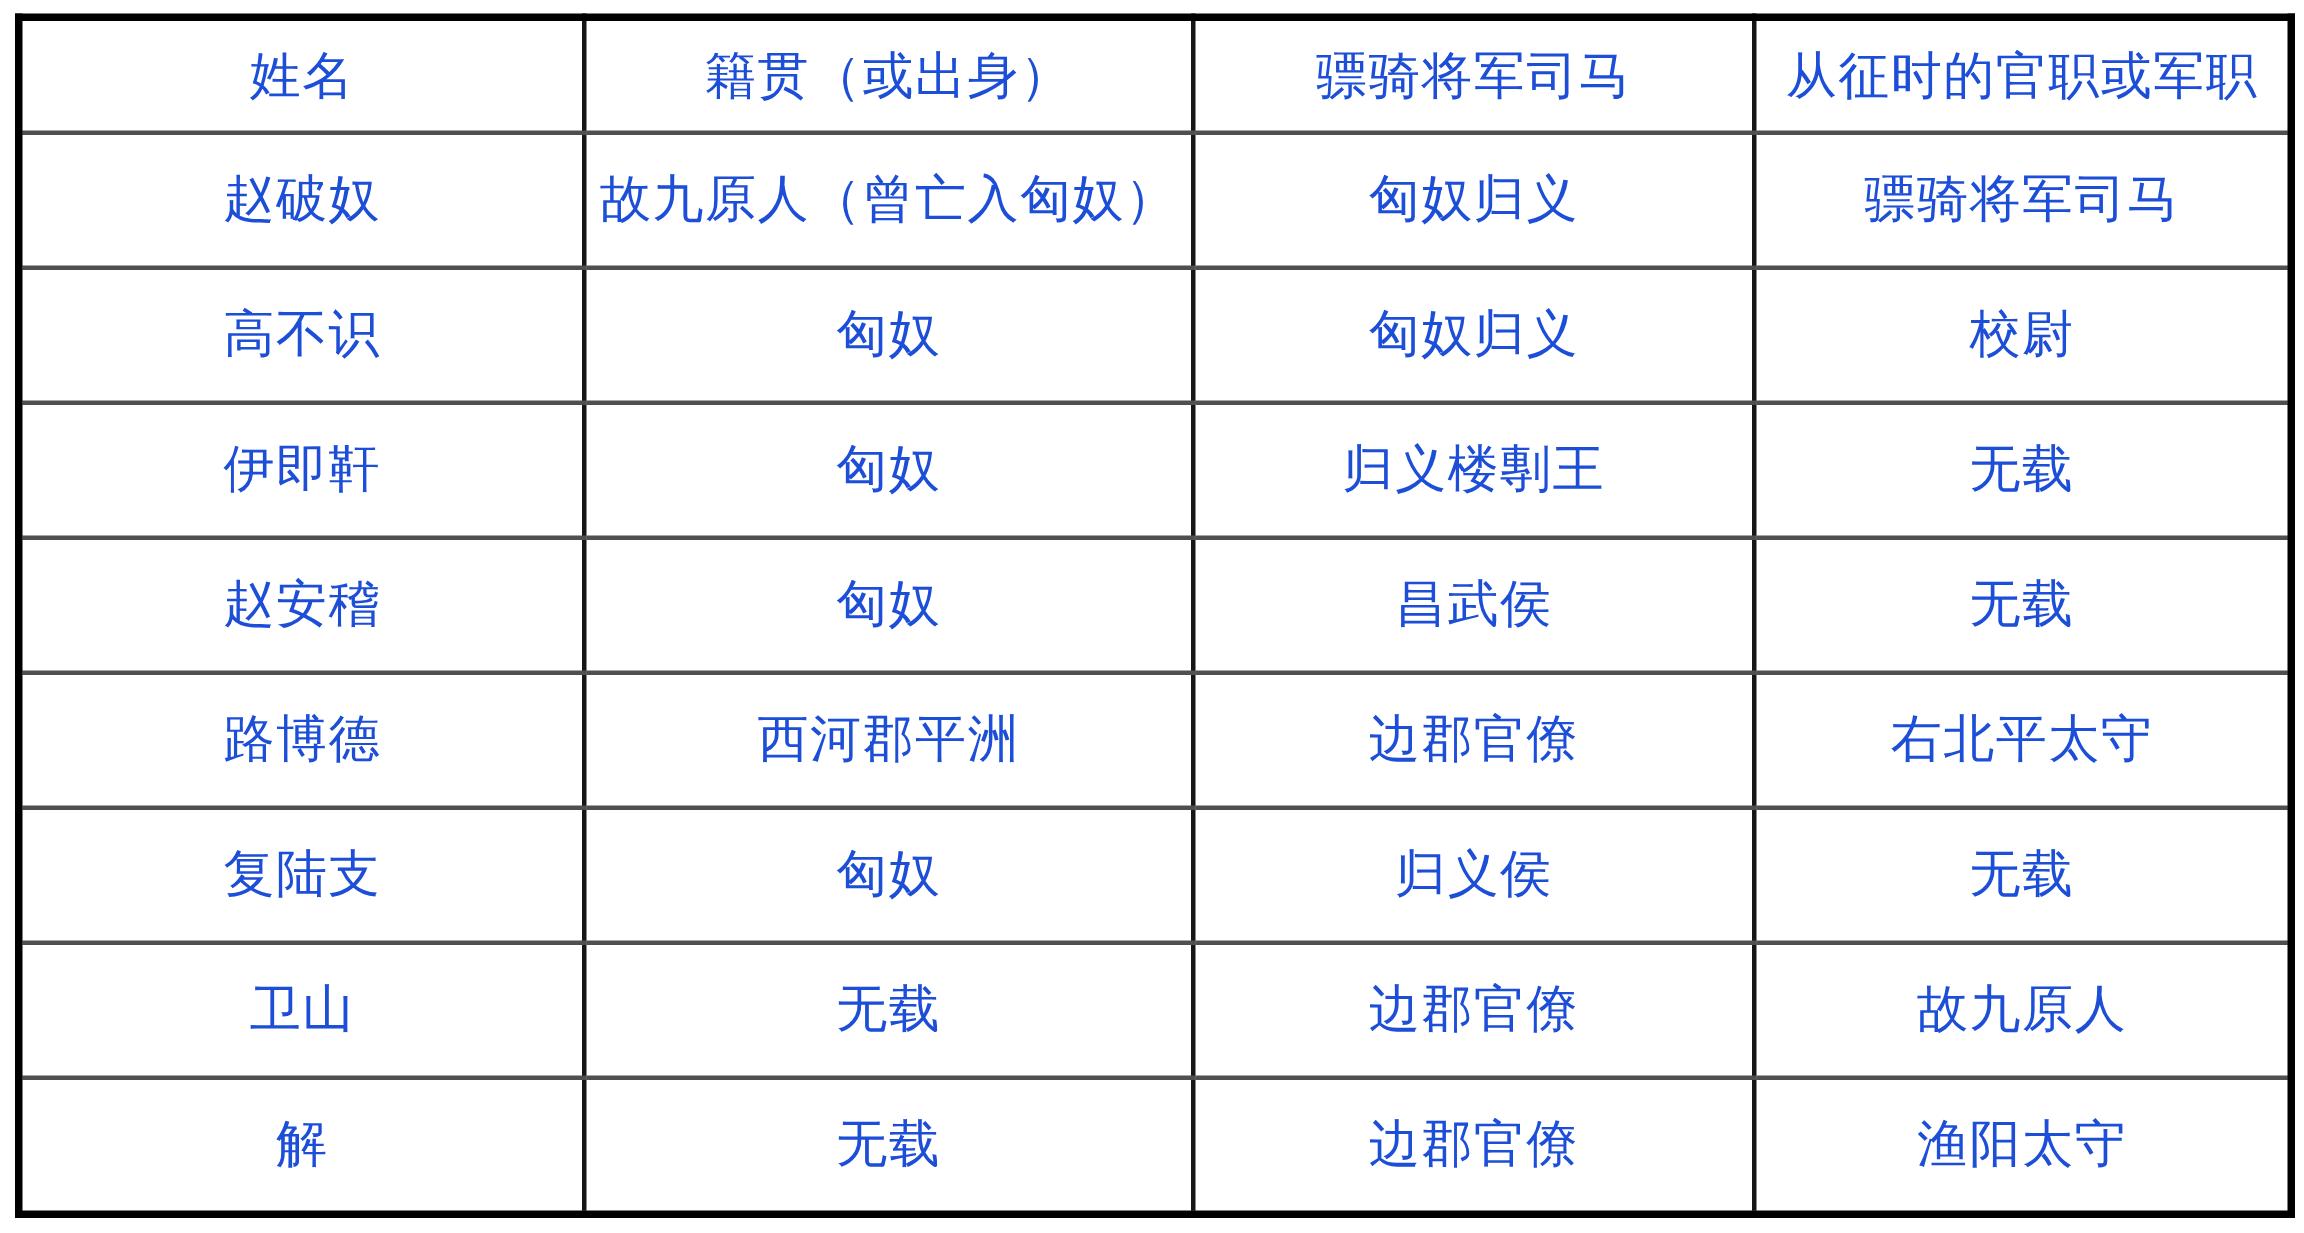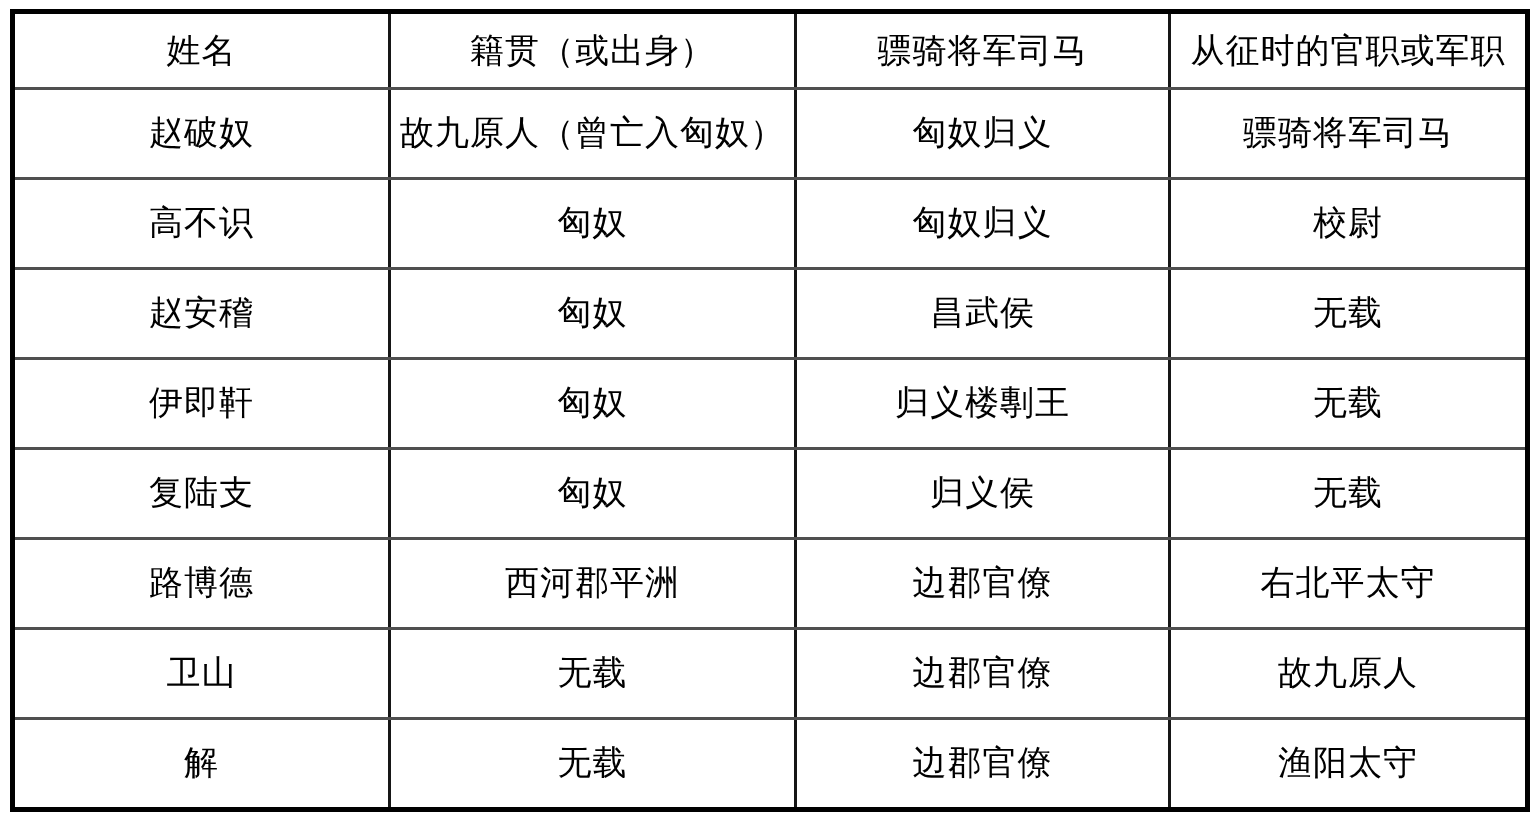--- a/index.html
+++ b/index.html
@@ -25,7 +25,7 @@
     border: 5px solid #000000;
     font-family: "Liberation Serif", "DejaVu Serif", serif;
     font-size: 34px;
-    color: #000000;
+    color: #1d4ed8;
     background: #ffffff;
   }
   table.roster th,

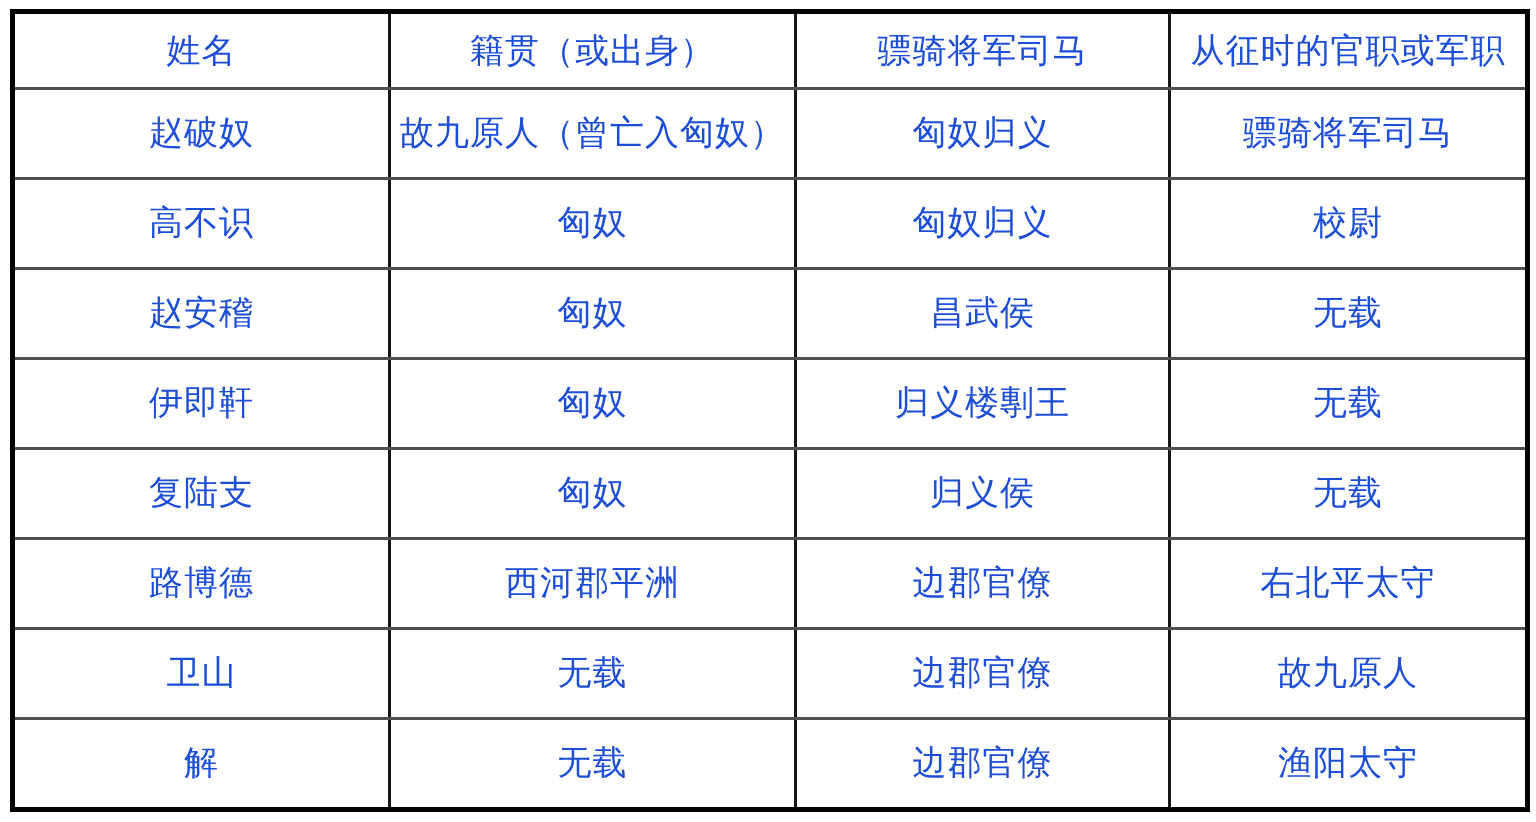--- a/index.html
+++ b/index.html
@@ -82,15 +82,15 @@
         <td>校尉</td>
       </tr>
       <tr>
+        <td>伊即靬</td>
+        <td>匈奴</td>
+        <td>归义楼剸王</td>
+        <td>无载</td>
+      </tr>
+      <tr>
         <td>赵安稽</td>
         <td>匈奴</td>
         <td>昌武侯</td>
-        <td>无载</td>
-      </tr>
-      <tr>
-        <td>伊即靬</td>
-        <td>匈奴</td>
-        <td>归义楼剸王</td>
         <td>无载</td>
       </tr>
       <tr>

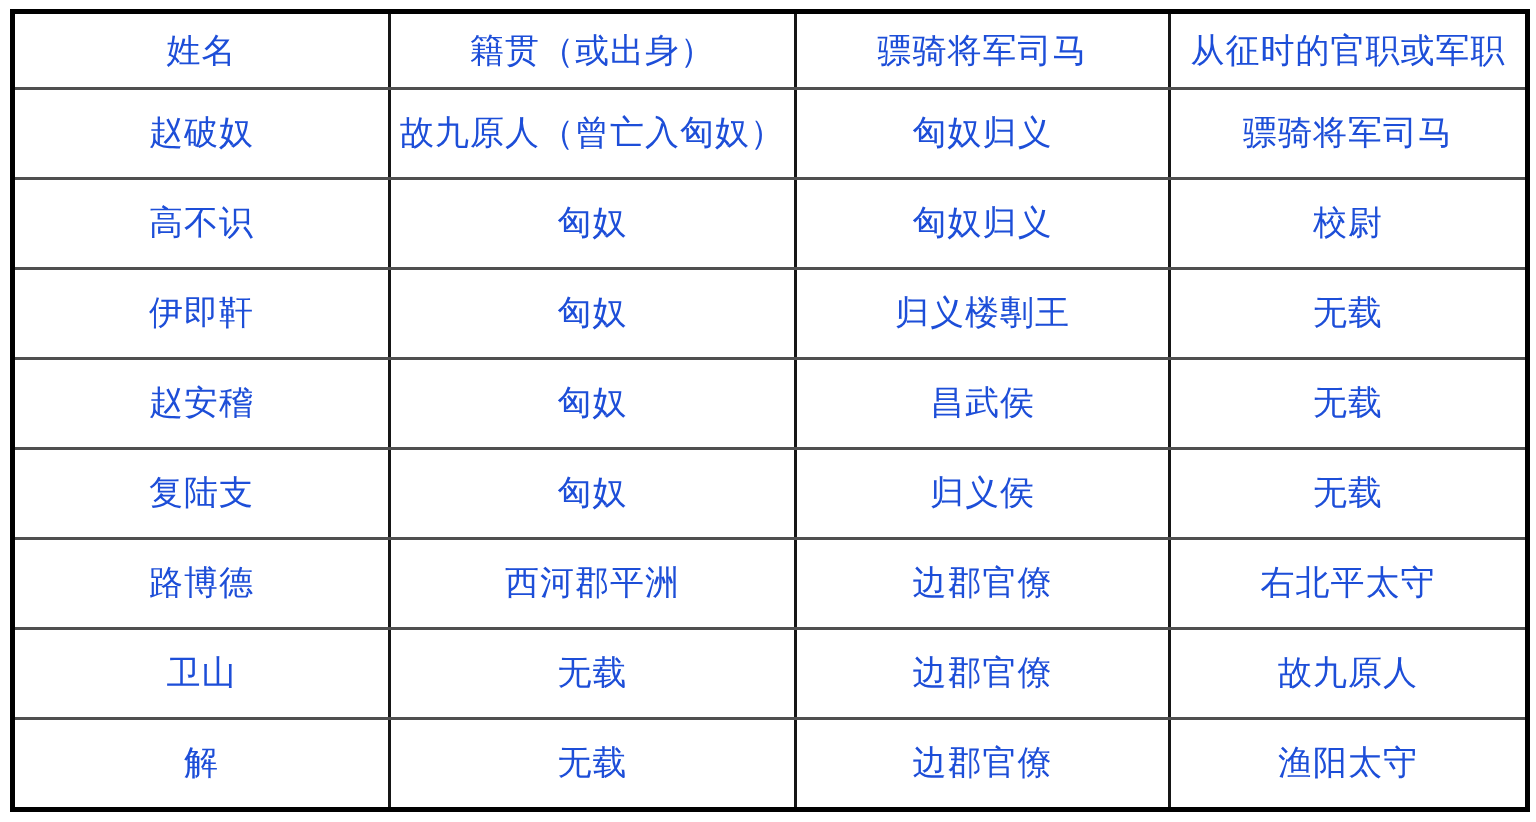--- a/index.html
+++ b/index.html
@@ -94,16 +94,16 @@
         <td>无载</td>
       </tr>
       <tr>
+        <td>路博德</td>
+        <td>西河郡平洲</td>
+        <td>边郡官僚</td>
+        <td>右北平太守</td>
+      </tr>
+      <tr>
         <td>复陆支</td>
         <td>匈奴</td>
         <td>归义侯</td>
         <td>无载</td>
-      </tr>
-      <tr>
-        <td>路博德</td>
-        <td>西河郡平洲</td>
-        <td>边郡官僚</td>
-        <td>右北平太守</td>
       </tr>
       <tr>
         <td>卫山</td>

